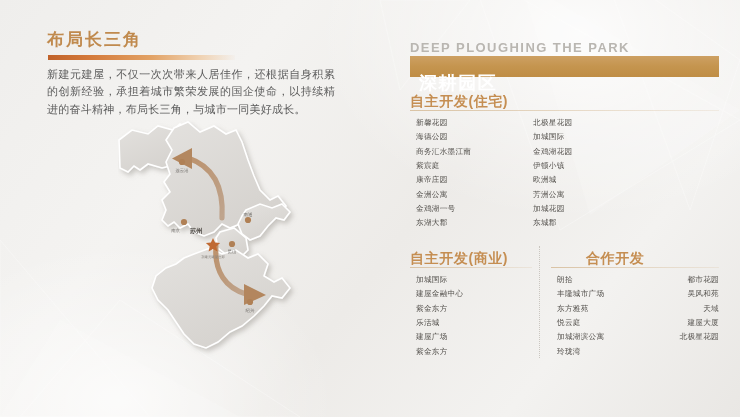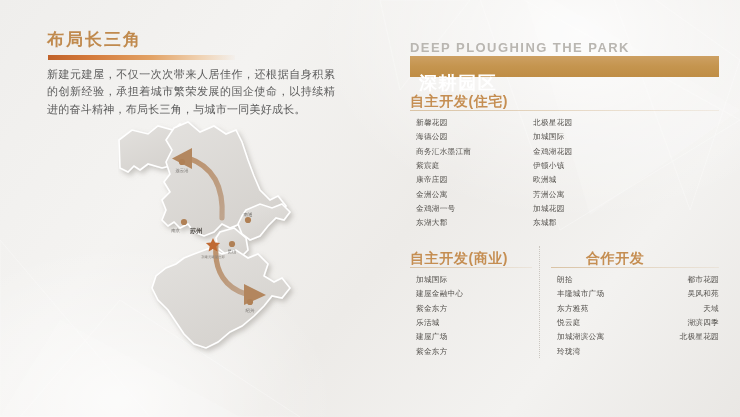--- a/index.html
+++ b/index.html
@@ -333,7 +333,7 @@
         <span class="item">都市花园</span>
         <span class="item">吴风和苑</span>
         <span class="item">天域</span>
-        <span class="item">湖滨四季</span>
+        <span class="item">建屋大厦</span>
         <span class="item">北极星花园</span>
       </div>
 

